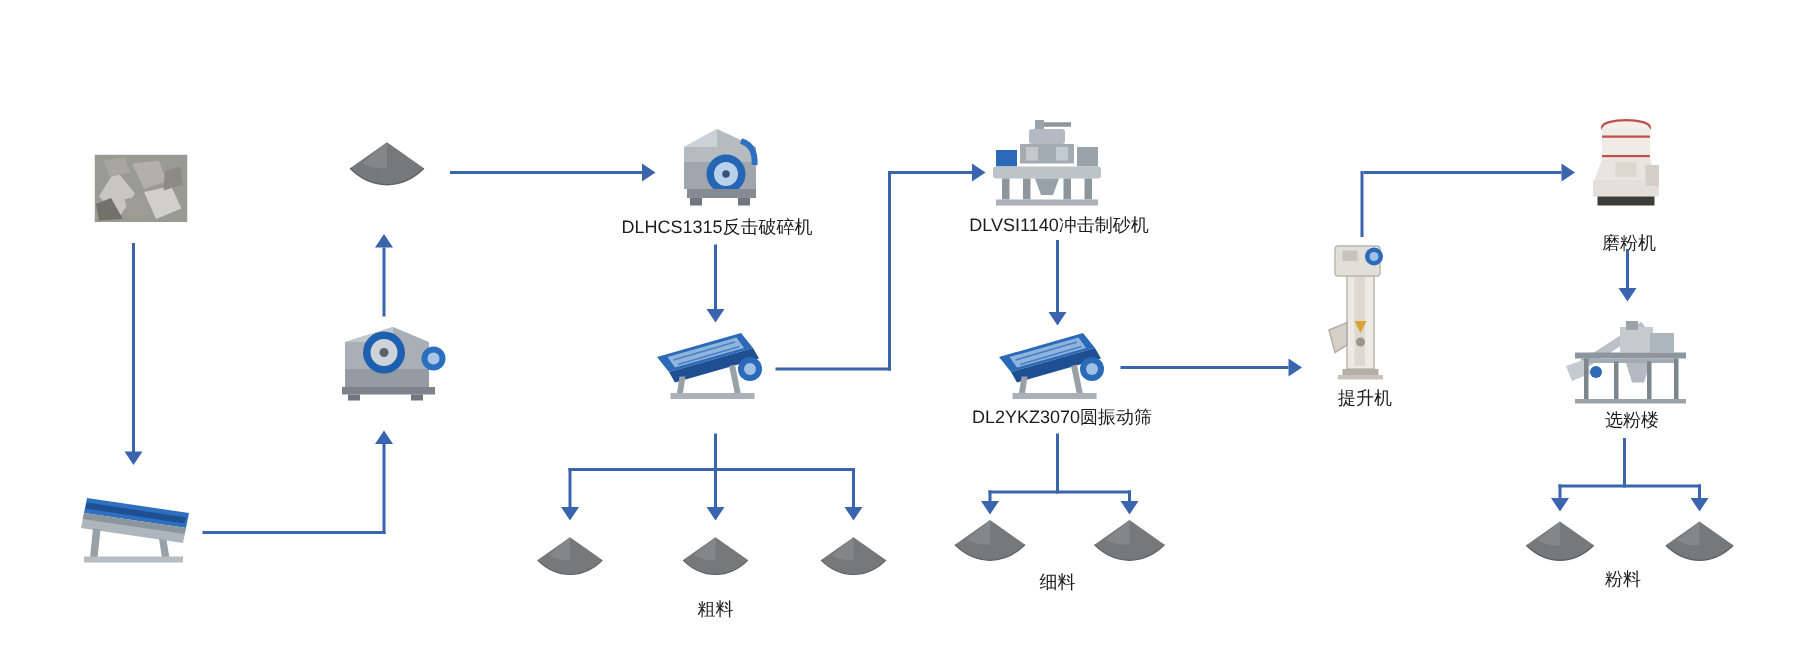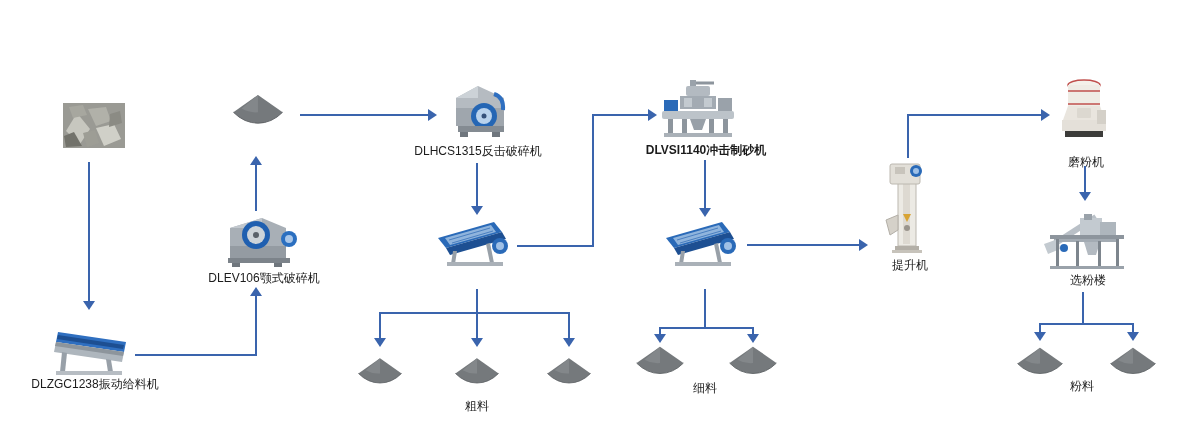--- a/index.html
+++ b/index.html
@@ -259,7 +259,7 @@
   <div class="lbl" style="left:10px;top:375px;width:170px;">DLZGC1238振动给料机</div>
   <div class="lbl" style="left:188px;top:269px;width:152px;">DLEV106颚式破碎机</div>
   <div class="lbl" style="left:392px;top:142px;width:172px;">DLHCS1315反击破碎机</div>
-  <div class="lbl" style="left:620px;top:141px;width:172px;font-weight:bold;">DLVSI1140冲击制砂机</div>
+  <div class="lbl" style="left:620px;top:141px;width:172px;">DLVSI1140冲击制砂机</div>
   <div class="lbl" style="left:880px;top:256px;width:60px;">提升机</div>
   <div class="lbl" style="left:1056px;top:153px;width:60px;">磨粉机</div>
   <div class="lbl" style="left:1058px;top:271px;width:60px;">选粉楼</div>

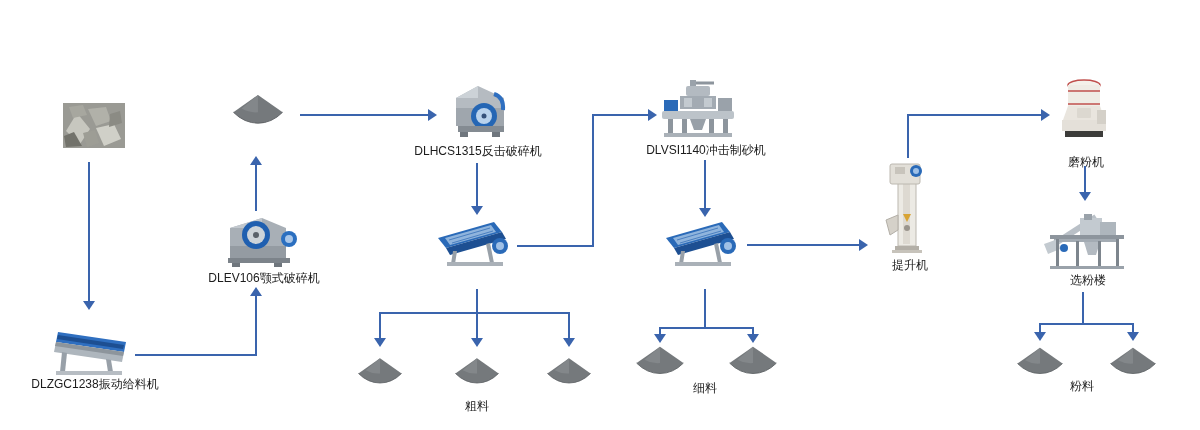--- a/index.html
+++ b/index.html
@@ -257,7 +257,6 @@
   </div>
 
   <div class="lbl" style="left:10px;top:375px;width:170px;">DLZGC1238振动给料机</div>
-  <div class="lbl" style="left:188px;top:269px;width:152px;">DLEV106颚式破碎机</div>
   <div class="lbl" style="left:392px;top:142px;width:172px;">DLHCS1315反击破碎机</div>
   <div class="lbl" style="left:620px;top:141px;width:172px;">DLVSI1140冲击制砂机</div>
   <div class="lbl" style="left:880px;top:256px;width:60px;">提升机</div>

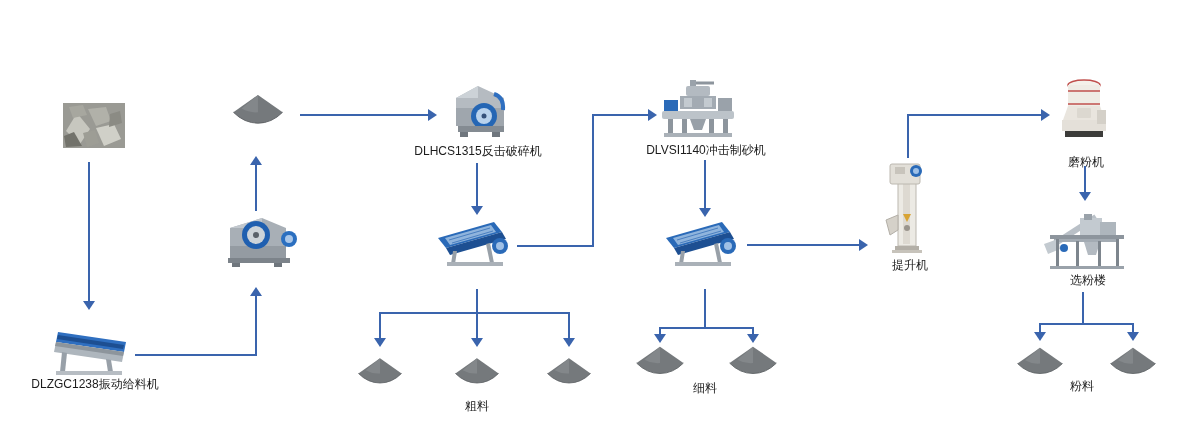--- a/index.html
+++ b/index.html
@@ -259,6 +259,7 @@
   <div class="lbl" style="left:10px;top:375px;width:170px;">DLZGC1238振动给料机</div>
   <div class="lbl" style="left:392px;top:142px;width:172px;">DLHCS1315反击破碎机</div>
   <div class="lbl" style="left:620px;top:141px;width:172px;">DLVSI1140冲击制砂机</div>
+  <div class="lbl" style="left:625px;top:269px;width:166px;">DL2YKZ3070圆振动筛</div>
   <div class="lbl" style="left:880px;top:256px;width:60px;">提升机</div>
   <div class="lbl" style="left:1056px;top:153px;width:60px;">磨粉机</div>
   <div class="lbl" style="left:1058px;top:271px;width:60px;">选粉楼</div>

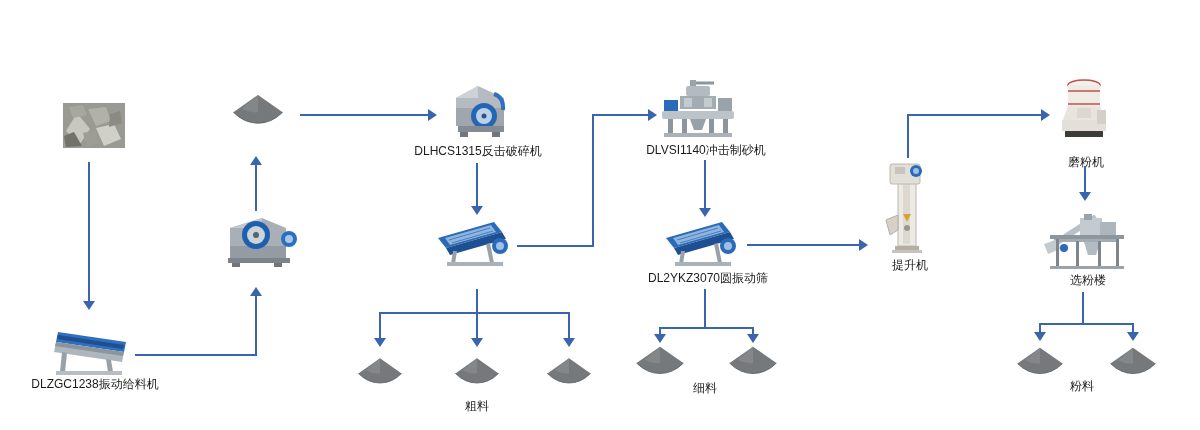--- a/index.html
+++ b/index.html
@@ -256,7 +256,6 @@
     </svg>
   </div>
 
-  <div class="lbl" style="left:10px;top:375px;width:170px;">DLZGC1238振动给料机</div>
   <div class="lbl" style="left:392px;top:142px;width:172px;">DLHCS1315反击破碎机</div>
   <div class="lbl" style="left:620px;top:141px;width:172px;">DLVSI1140冲击制砂机</div>
   <div class="lbl" style="left:625px;top:269px;width:166px;">DL2YKZ3070圆振动筛</div>

